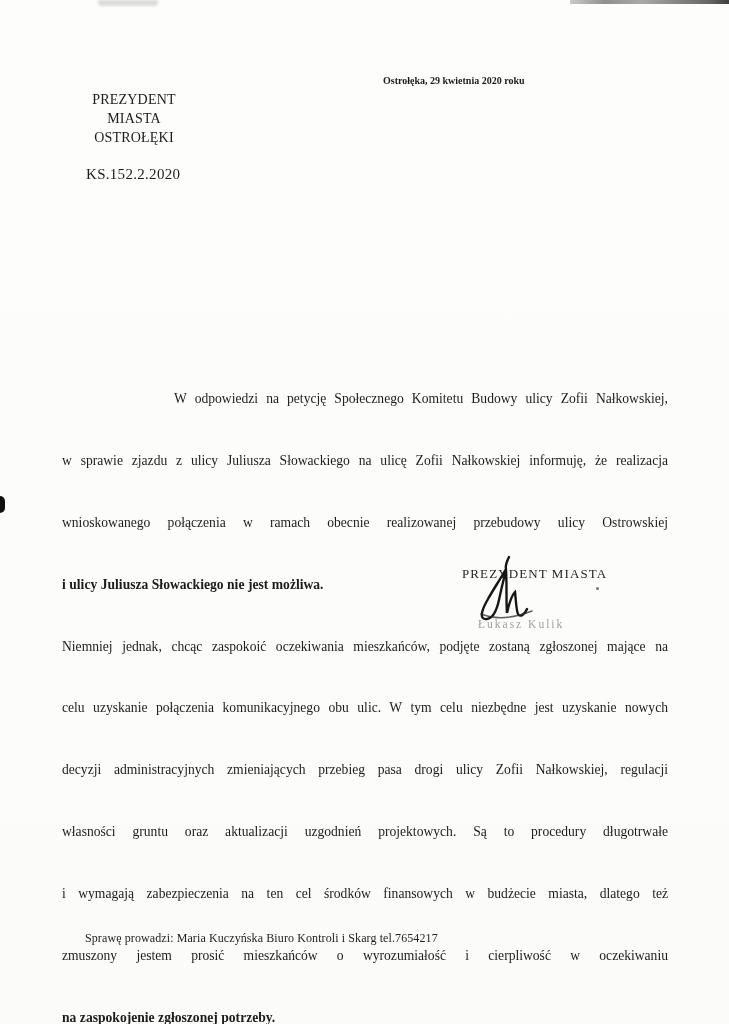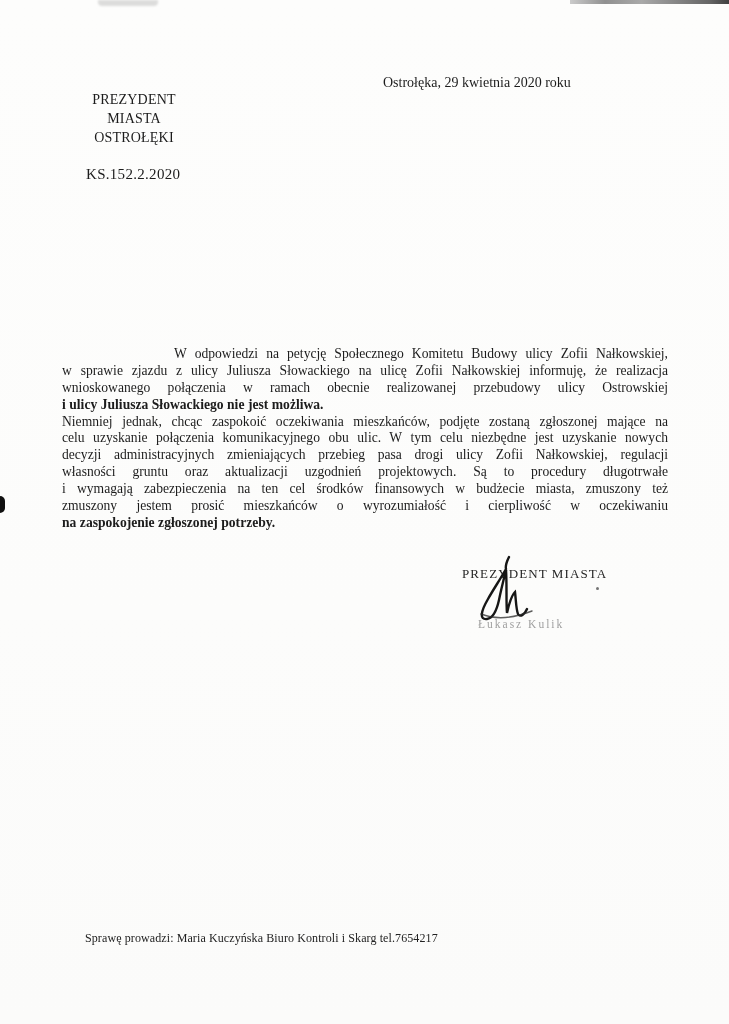--- a/index.html
+++ b/index.html
@@ -39,7 +39,8 @@
   }
   .dateline{
     position:absolute;left:383px;top:75px;
-    font-size:14px;
+    font-size:10px;
+    font-weight:bold;
   }
   .ref{
     position:absolute;left:86px;top:166px;

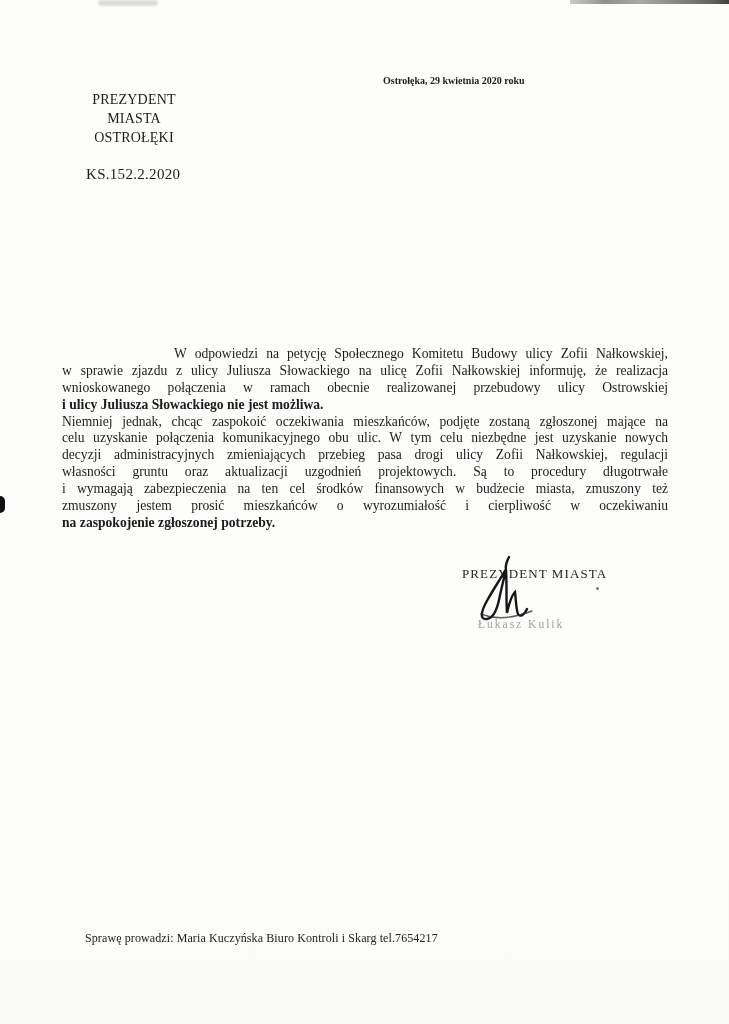--- a/index.html
+++ b/index.html
@@ -56,6 +56,7 @@
     text-align-last:justify;
     height:16.9px;overflow:hidden;
     word-spacing:.1px;
+    margin-top:45px;
   }
   .line.indent{padding-left:112px;box-sizing:border-box;}
   .line.last{text-align-last:left;font-weight:bold;}

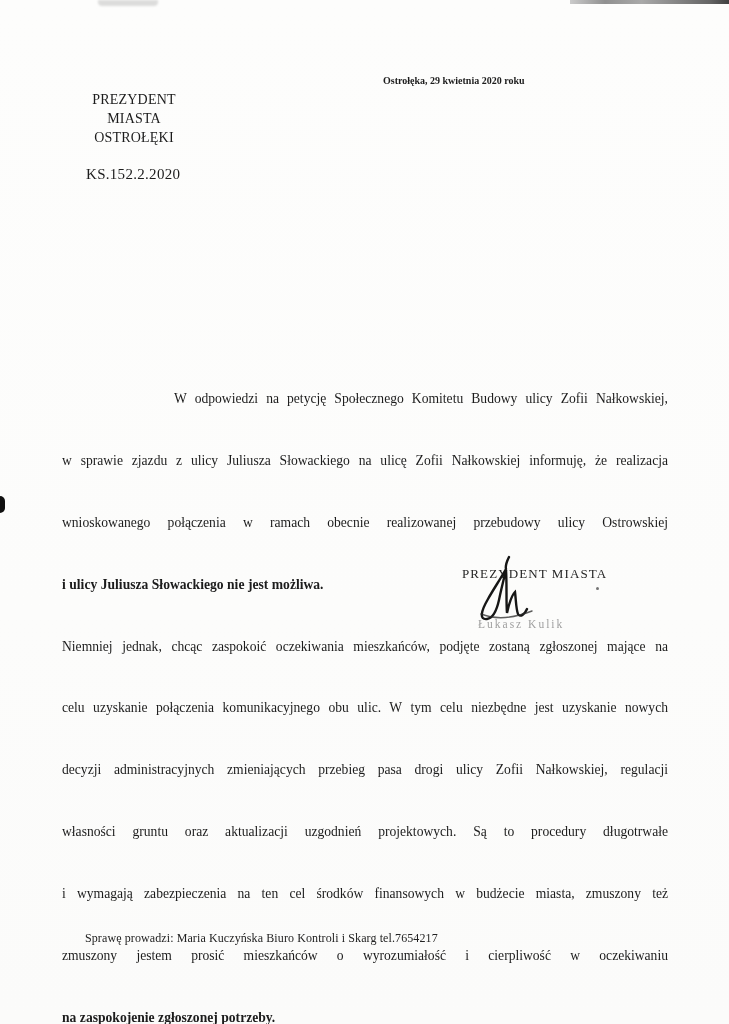--- a/index.html
+++ b/index.html
@@ -106,7 +106,7 @@
     <div class="line">celu uzyskanie połączenia komunikacyjnego obu ulic. W tym celu niezbędne jest uzyskanie nowych</div>
     <div class="line">decyzji administracyjnych zmieniających przebieg pasa drogi ulicy Zofii Nałkowskiej, regulacji</div>
     <div class="line">własności gruntu oraz aktualizacji uzgodnień projektowych. Są to procedury długotrwałe</div>
-    <div class="line">i wymagają zabezpieczenia na ten cel środków finansowych w budżecie miasta, zmuszony też</div>
+    <div class="line">i wymagają zabezpieczenia na ten cel środków finansowych w budżecie miasta, dlatego też</div>
     <div class="line">zmuszony jestem prosić mieszkańców o wyrozumiałość i cierpliwość w oczekiwaniu</div>
     <div class="line last">na zaspokojenie zgłoszonej potrzeby.</div>
   </div>

